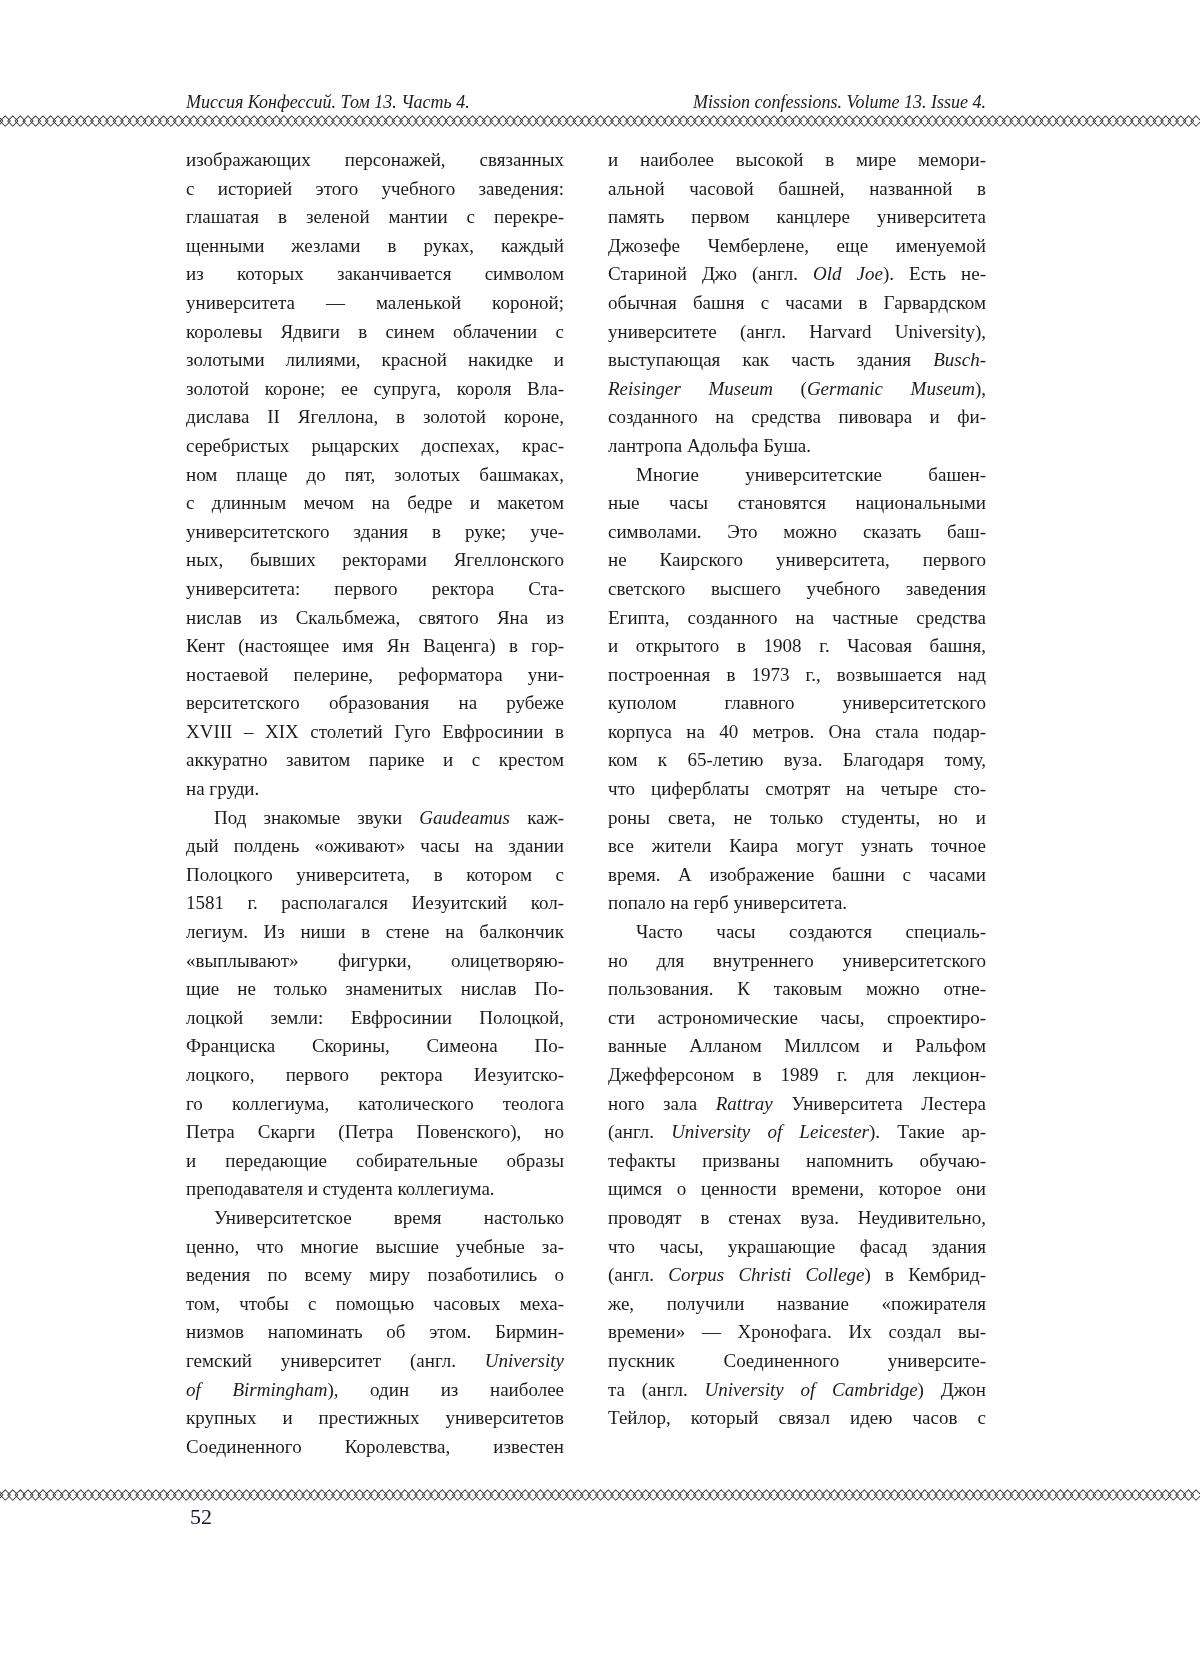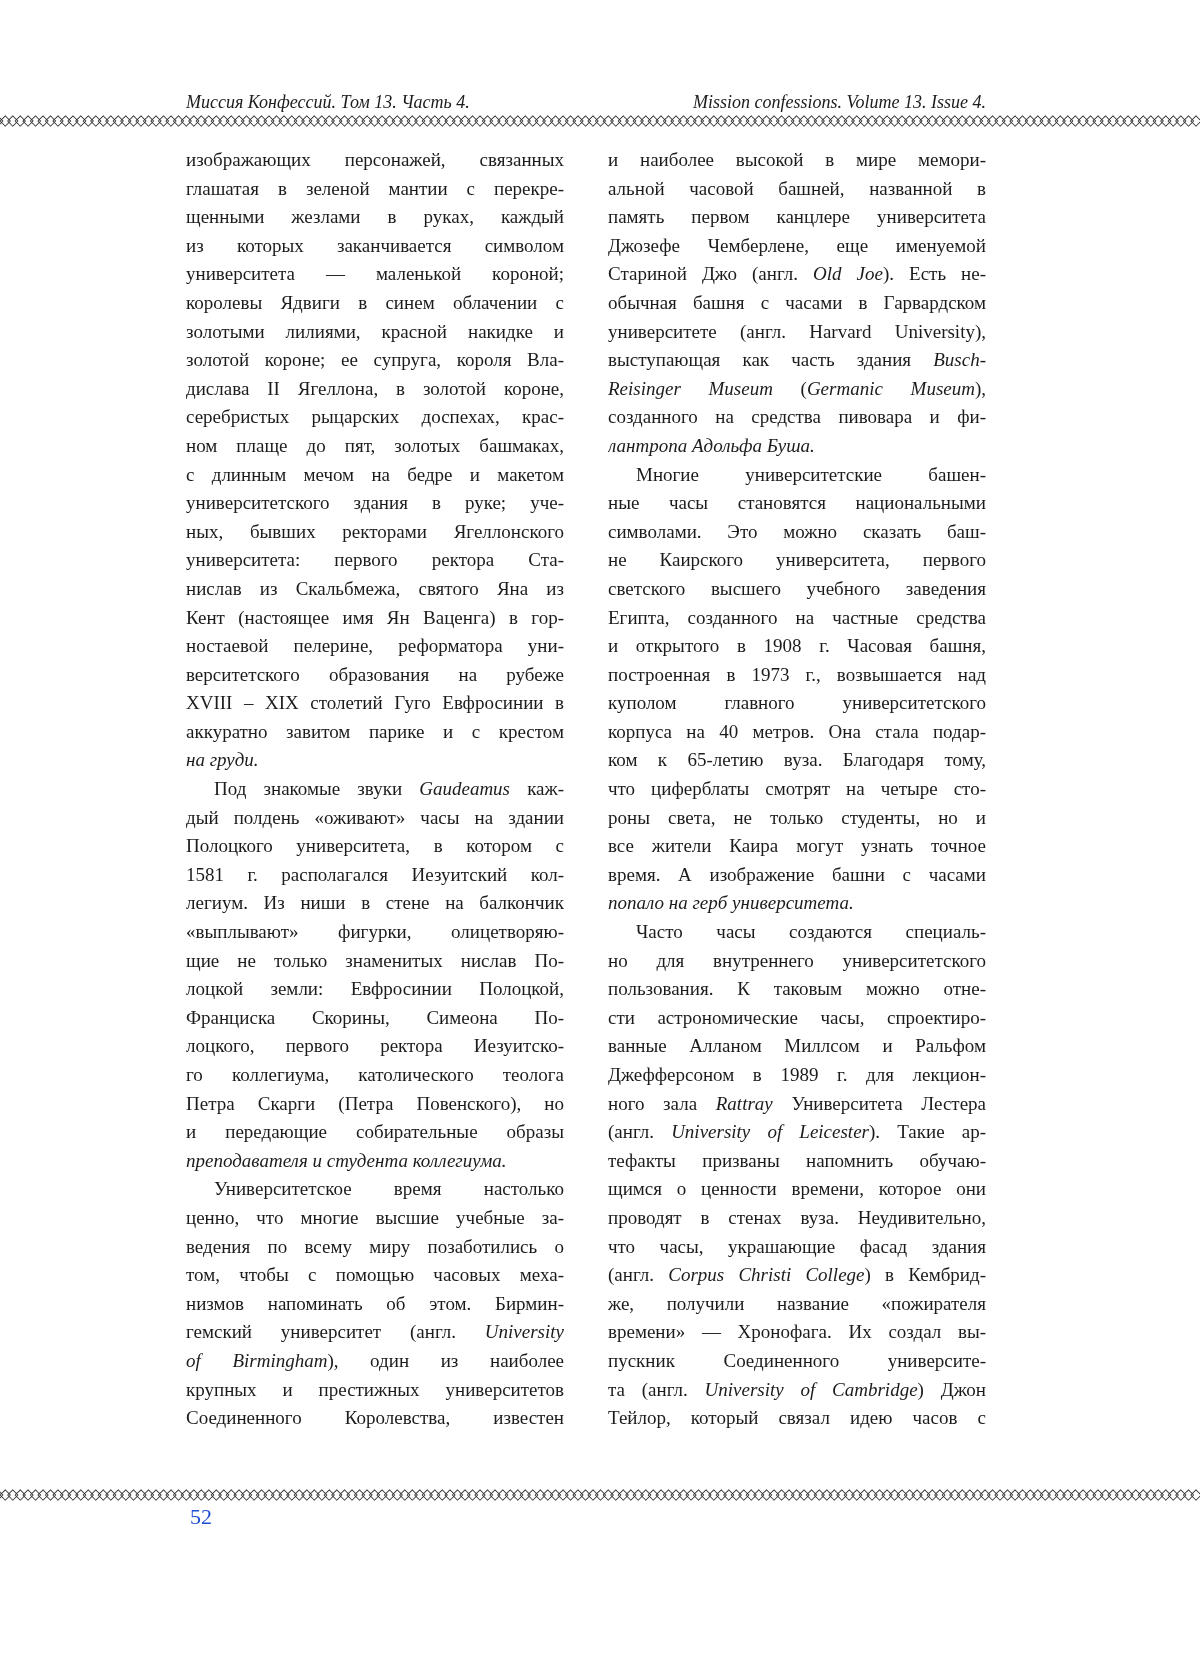--- a/index.html
+++ b/index.html
@@ -97,6 +97,7 @@
     <div class="col" id="col-0">
         <div class="para">
           <div class="ln"><span>изображающих персонажей, связанных</span></div>
+          <div class="ln"><span>с историей этого учебного заведения:</span></div>
           <div class="ln"><span>глашатая в зеленой мантии с перекре-</span></div>
           <div class="ln"><span>щенными жезлами в руках, каждый</span></div>
           <div class="ln"><span>из которых заканчивается символом</span></div>

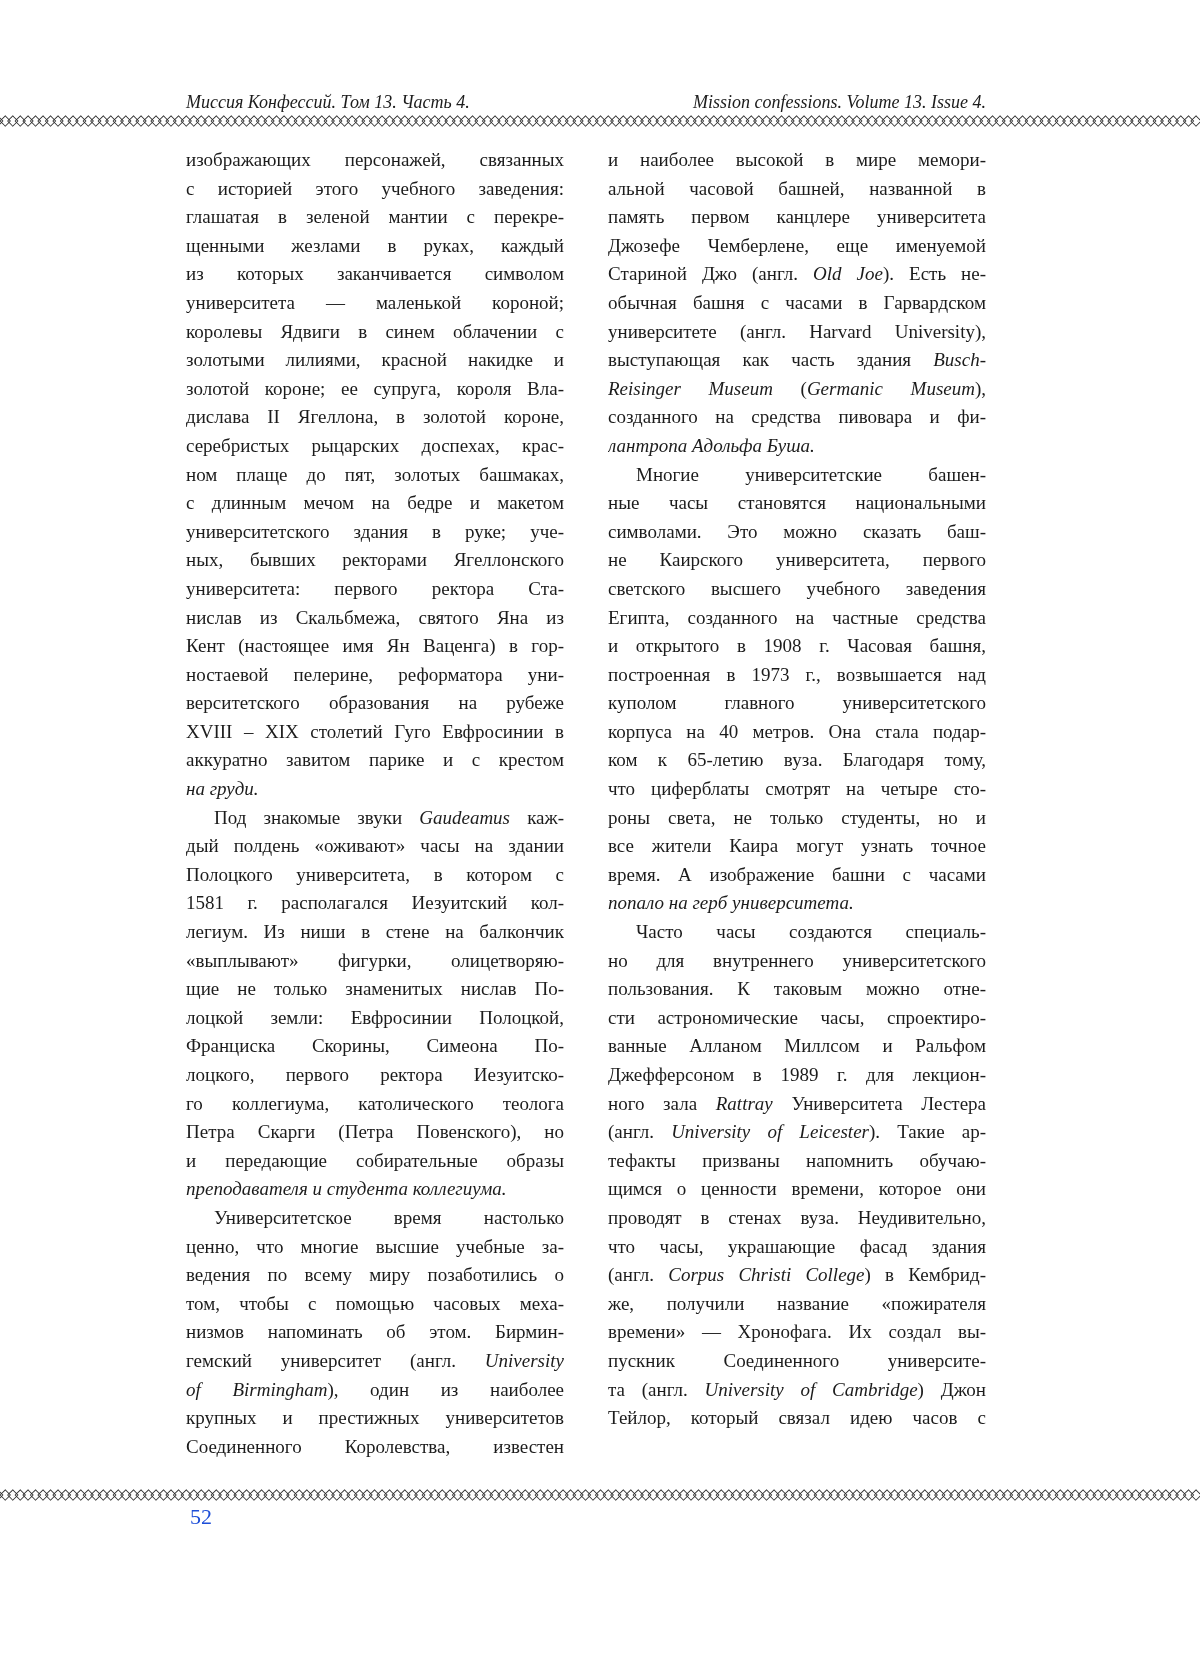--- a/index.html
+++ b/index.html
@@ -69,7 +69,7 @@
     overflow: hidden;
     white-space: nowrap;
   }
-  .ln.lastline { text-align-last: left; font-style: italic; }
+  .ln.lastline { text-align-last: left; }
   .ln.indent { text-indent: 28px; }
   .ln em { }
   

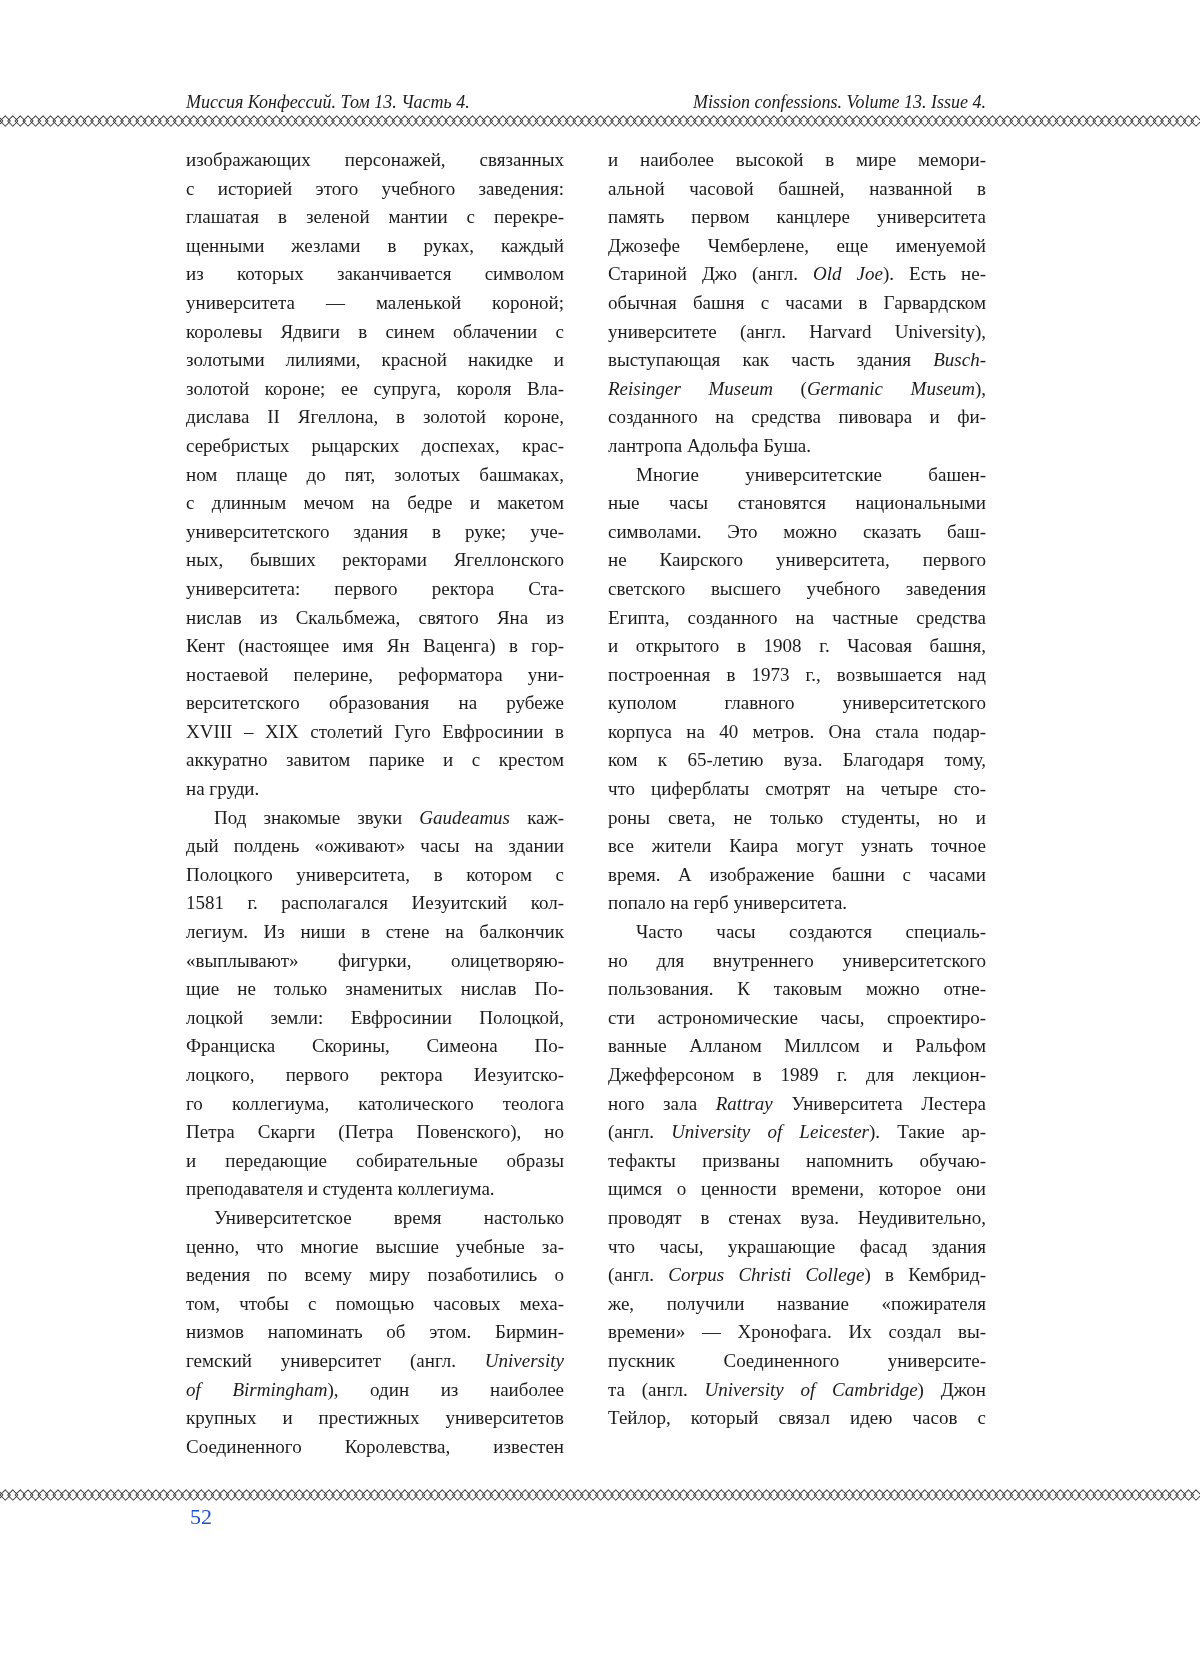--- a/index.html
+++ b/index.html
@@ -78,7 +78,7 @@
     top: 1504px;
     left: 190px;
     font-size: 22px;
-    color: #1d4ed8;
+    color: #0f172a;
   }
 </style>
 </head>

